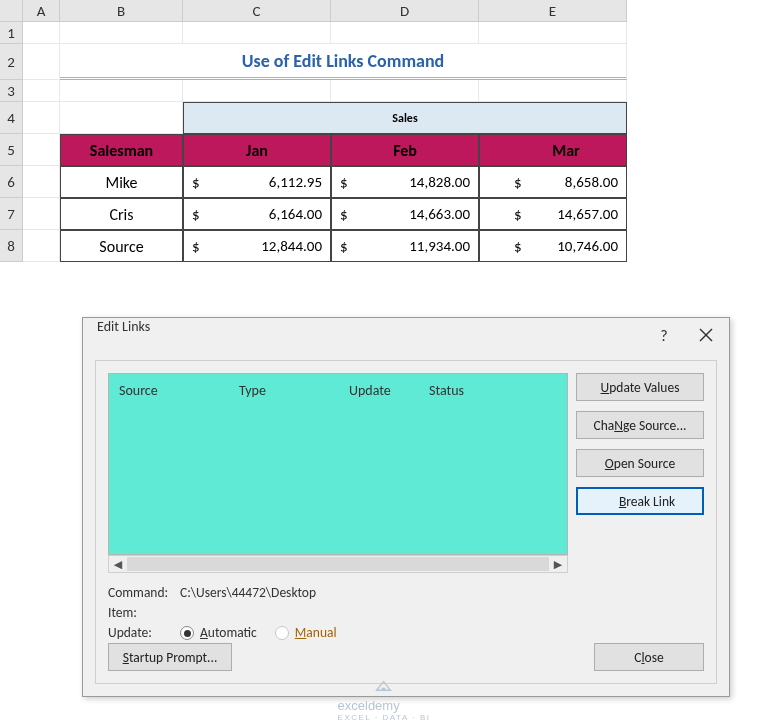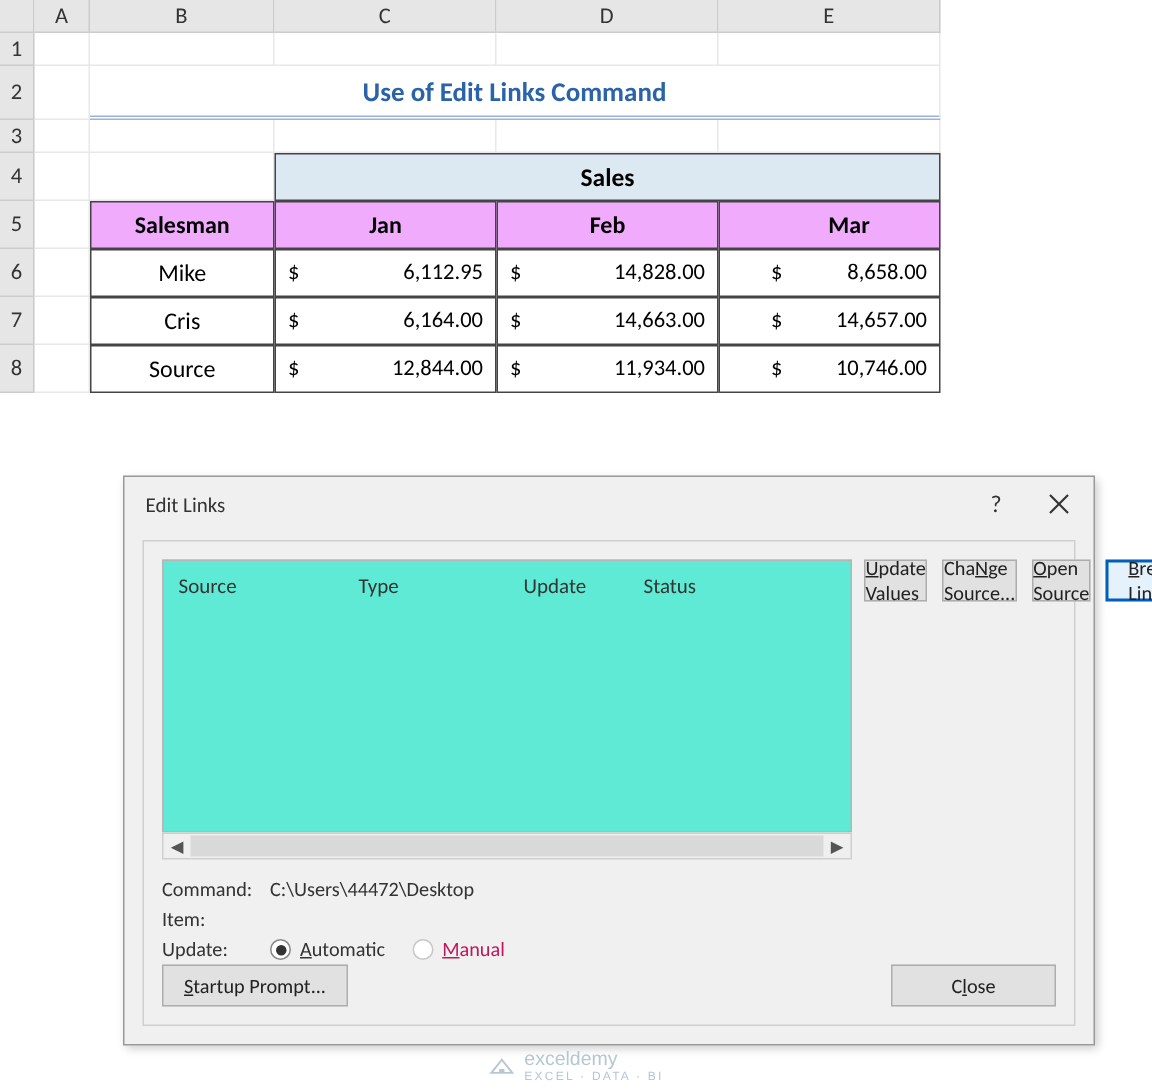--- a/index.html
+++ b/index.html
@@ -18,7 +18,7 @@
 .r1 { height: 22px; } .r2 { height: 36px; } .r3 { height: 22px; } .r4 { height: 32px; } .r5 { height: 32px; } .r6 { height: 32px; } .r7 { height: 32px; } .r8 { height: 32px; }
 
 .title-cell { background: #fff; color: #2a63a8; font-weight: bold; font-size: 18px; justify-content: center; border-bottom: 3px double #9bb3d6; }
-.section-head { background: #dde9f2; font-weight: bold; font-size: 17px; justify-content: center; border: 1px solid #444 !important; }
+.section-head { background: #dde9f2; font-weight: bold; font-size: 12px; justify-content: center; border: 1px solid #444 !important; }
 .section-sub { background: #f0abfc; font-weight: bold; font-size: 16px; justify-content: center; border: 1px solid #444 !important; }
 .datacell { border: 1px solid #444 !important; font-size: 15px; }
 .salesman { justify-content: center; font-size: 16px; }

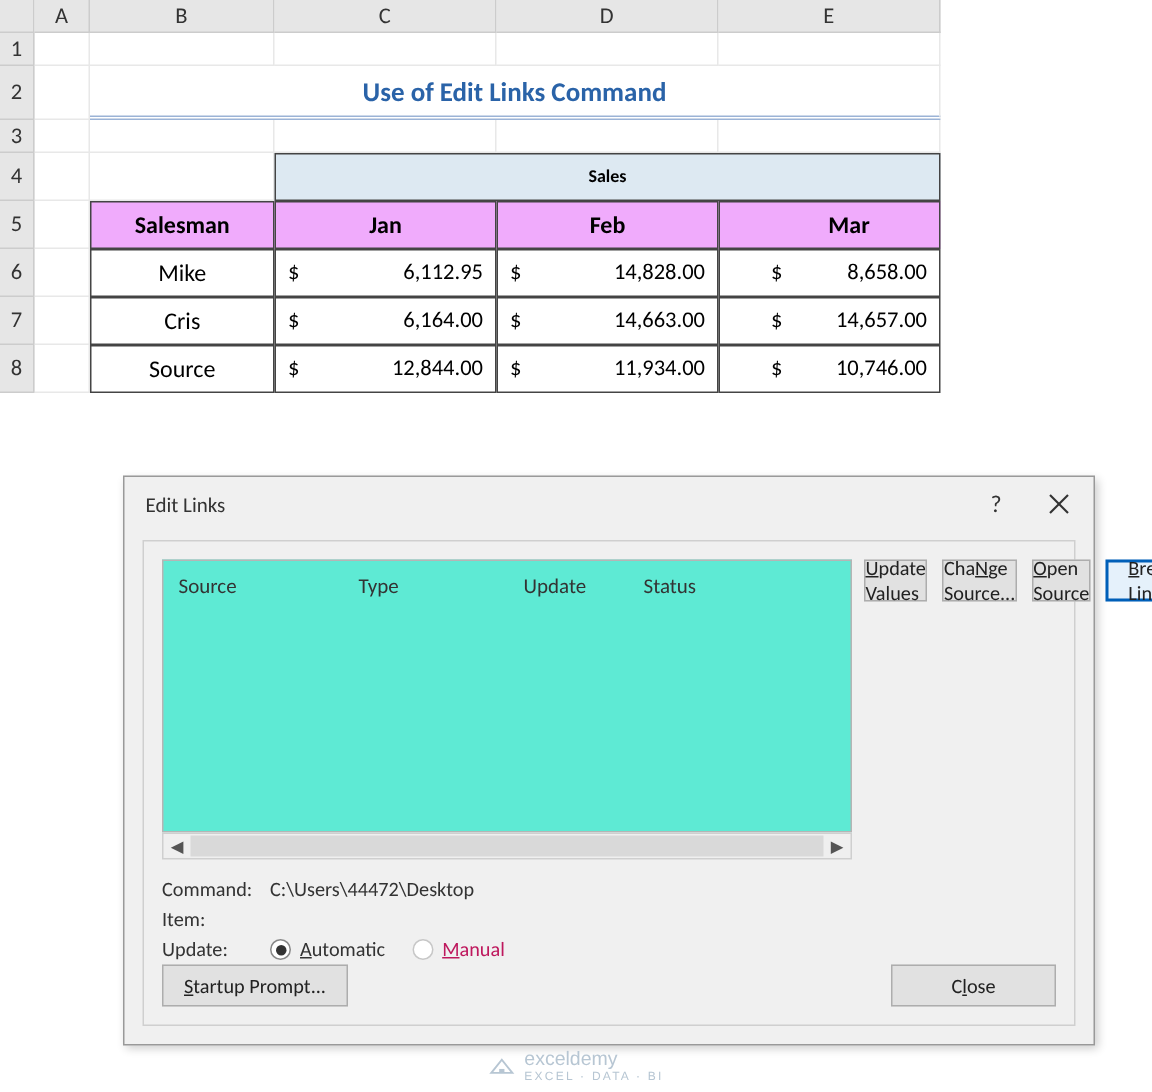--- a/index.html
+++ b/index.html
@@ -19,7 +19,7 @@
 
 .title-cell { background: #fff; color: #2a63a8; font-weight: bold; font-size: 18px; justify-content: center; border-bottom: 3px double #9bb3d6; }
 .section-head { background: #dde9f2; font-weight: bold; font-size: 12px; justify-content: center; border: 1px solid #444 !important; }
-.section-sub { background: #f0abfc; font-weight: bold; font-size: 16px; justify-content: center; border: 1px solid #444 !important; }
+.section-sub { background: #be185d; font-weight: bold; font-size: 16px; justify-content: center; border: 1px solid #444 !important; }
 .datacell { border: 1px solid #444 !important; font-size: 15px; }
 .salesman { justify-content: center; font-size: 16px; }
 .money { justify-content: space-between; }

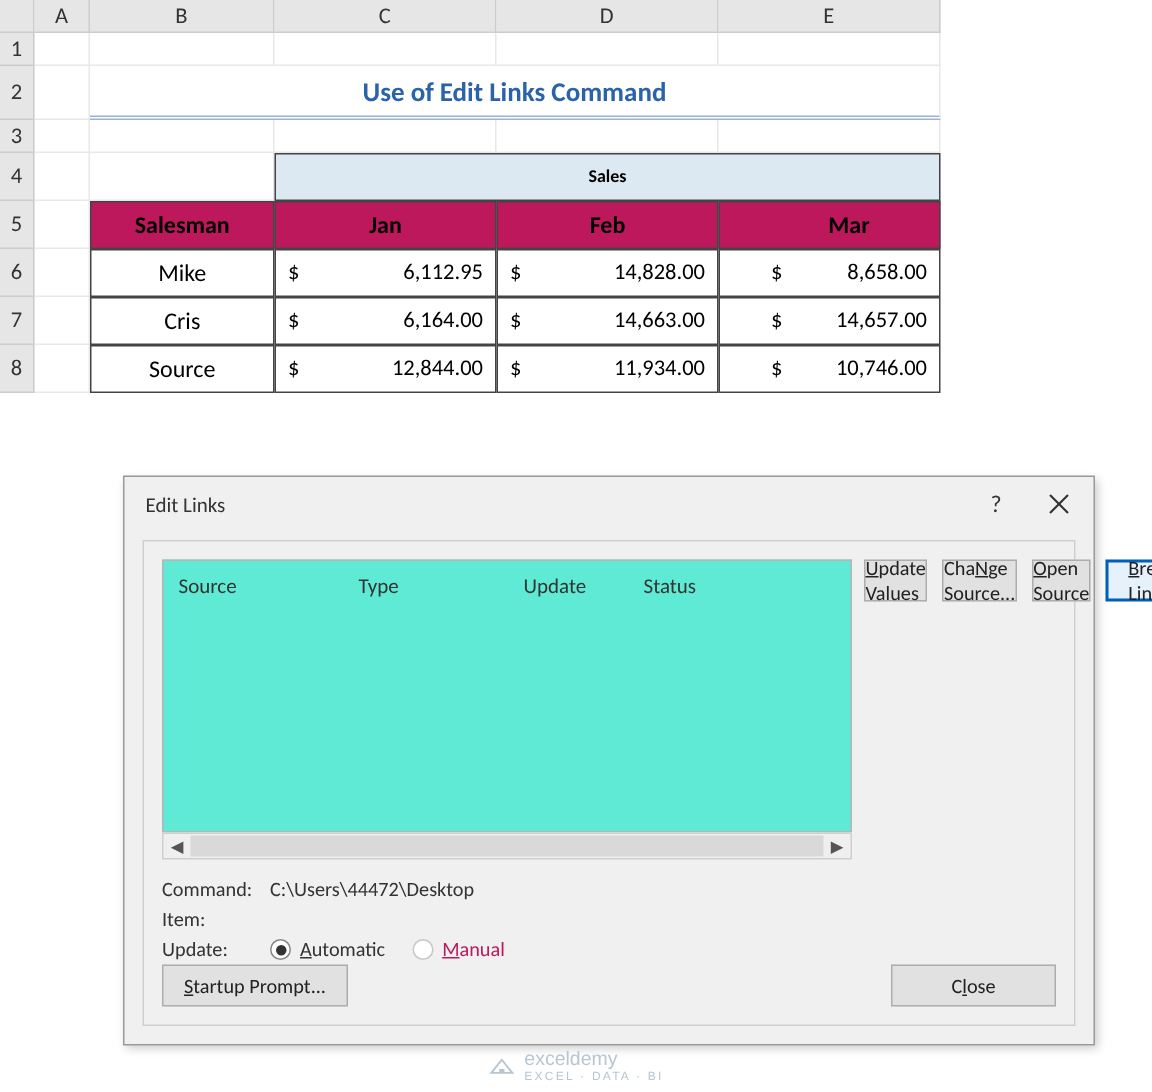--- a/index.html
+++ b/index.html
@@ -28,7 +28,7 @@
 
 
 .dialog { position: absolute; top: 317px; left: 82px; width: 648px; height: 380px; background: #f0f0f0; border: 1px solid #999; box-shadow: 2px 2px 6px rgba(0,0,0,.2); }
-.dlg-title { height: 36px; display: flex; align-items: center; padding: 0 2px 0 14px; font-size: 14px; color: #333; }
+.dlg-title { height: 36px; display: flex; align-items: flex-start; padding: 0 2px 0 14px; font-size: 14px; color: #333; }
 .dlg-title .t { flex: 1; }
 .dlg-title .btn-ic { width: 42px; height: 34px; display: flex; align-items: center; justify-content: center; font-size: 16px; color: #333; }
 .dlg-title .btn-ic.close svg { width: 14px; height: 14px; }

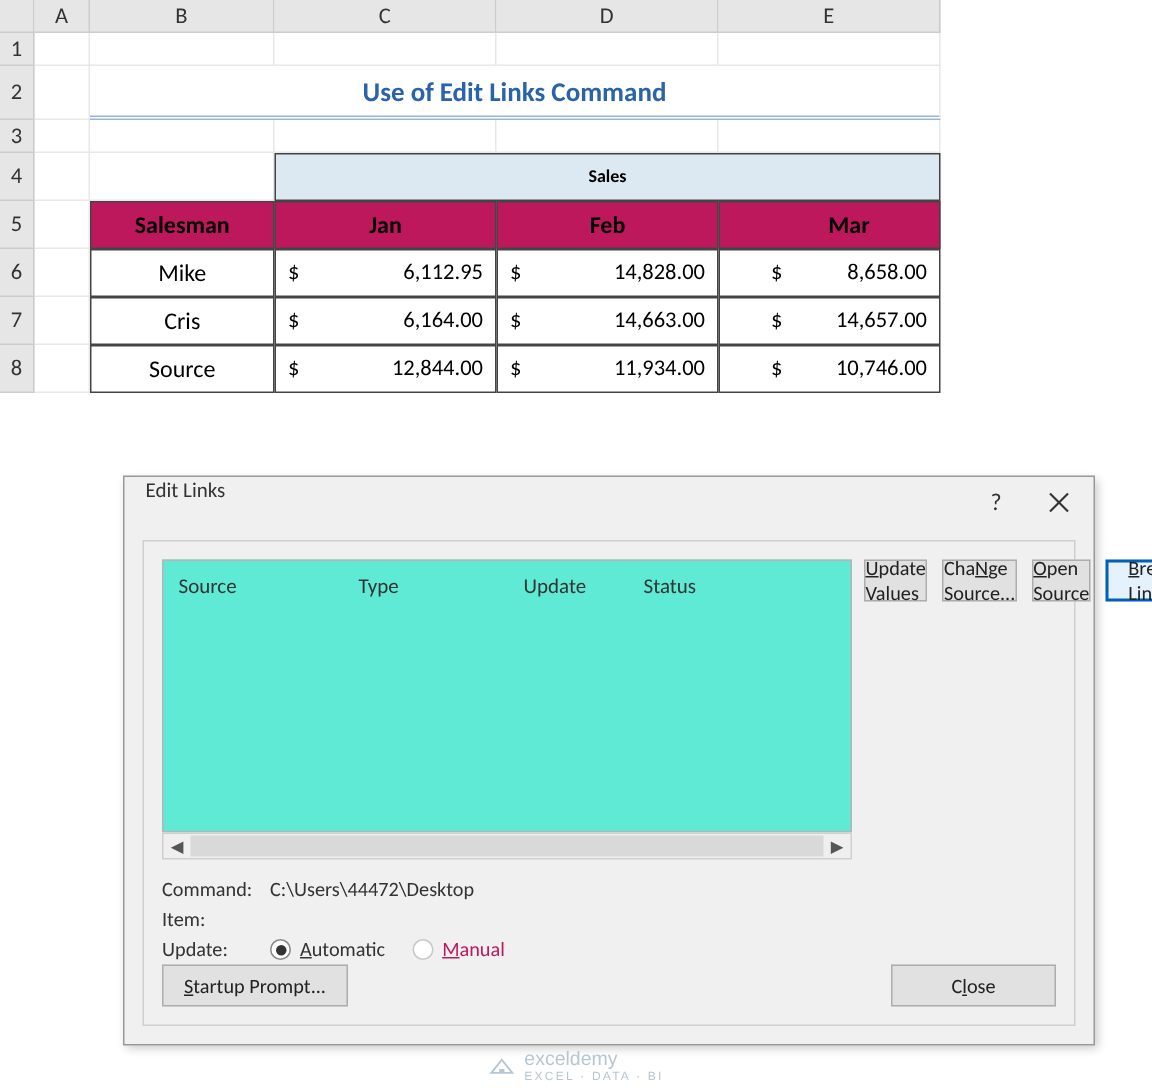--- a/index.html
+++ b/index.html
@@ -43,7 +43,7 @@
 .hscroll .arrow { width: 18px; height: 16px; display: flex; align-items: center; justify-content: center; font-size: 11px; color: #555; }
 .hscroll .track { flex: 1; background: #d9d9d9; height: 14px; }
 
-.sidebtns { position: absolute; top: 12px; right: 12px; width: 128px; display: flex; flex-direction: row; gap: 10px; }
+.sidebtns { position: absolute; top: 12px; right: 12px; width: 128px; display: flex; flex-direction: column; gap: 10px; }
 .winbtn { height: 28px; background: #e1e1e1; border: 1px solid #adadad; font-size: 13.5px; color: #222; display: flex; align-items: center; justify-content: center; cursor: default; }
 .winbtn.focused { border: 1px solid #005fb8; box-shadow: inset 0 0 0 1px #005fb8; background: #e5f1fb; padding-left: 14px; }
 .ul { text-decoration: underline; }

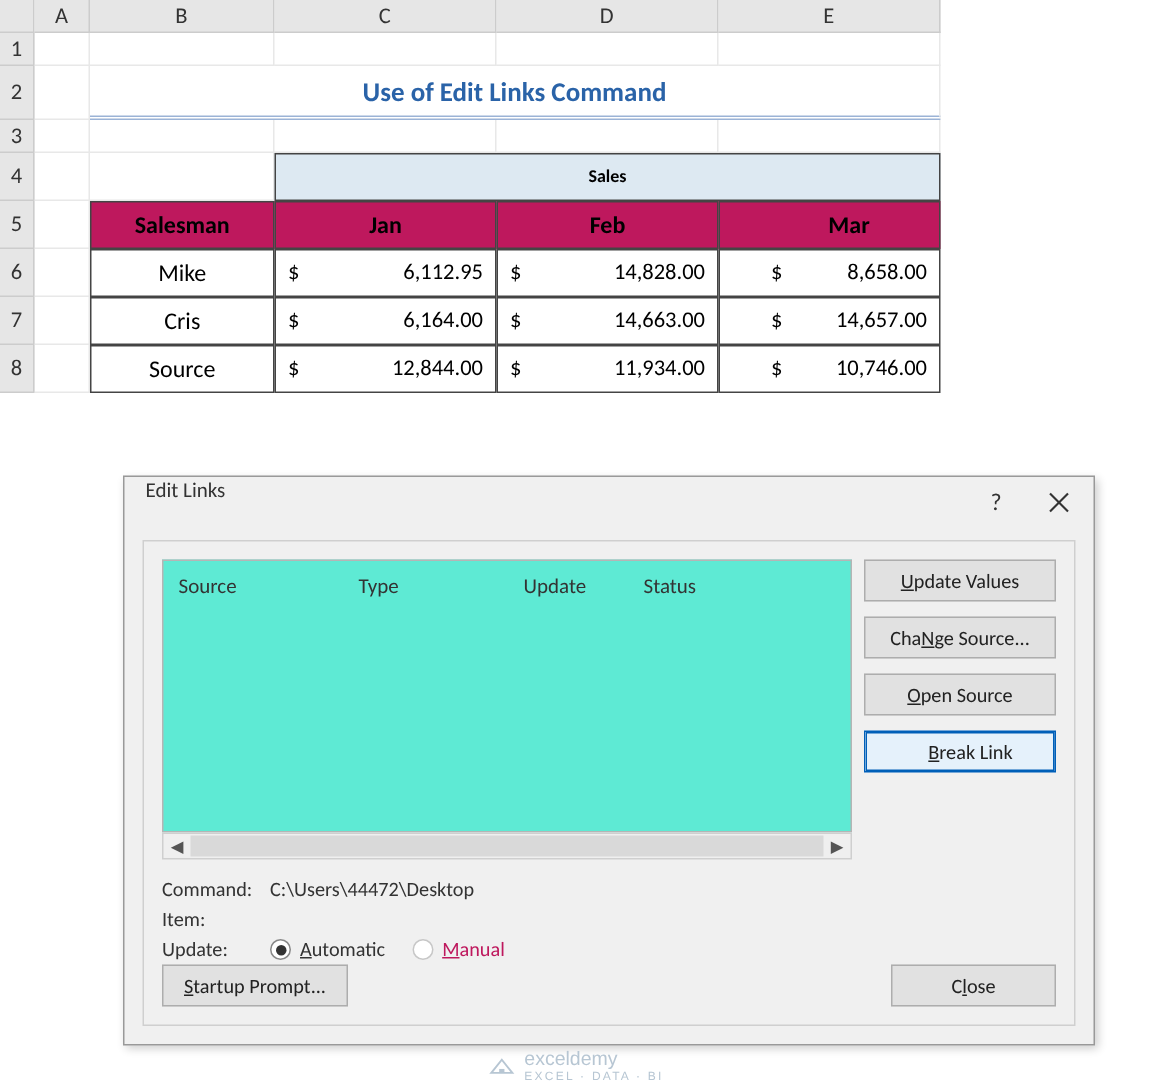--- a/index.html
+++ b/index.html
@@ -55,7 +55,7 @@
 .radio { display: inline-flex; align-items: center; gap: 6px; }
 .radio-dot { width: 14px; height: 14px; border-radius: 50%; border: 1px solid #888; display: inline-flex; align-items: center; justify-content: center; background: #fff; }
 .radio-dot.on::after { content: ""; width: 7px; height: 7px; background: #333; border-radius: 50%; }
-.radio.disabled { color: #be185d; }
+.radio.disabled { color: #a16207; }
 .radio.disabled .radio-dot { border-color: #c7c7c7; }
 
 .startup { position: absolute; left: 12px; bottom: 12px; width: 124px; }

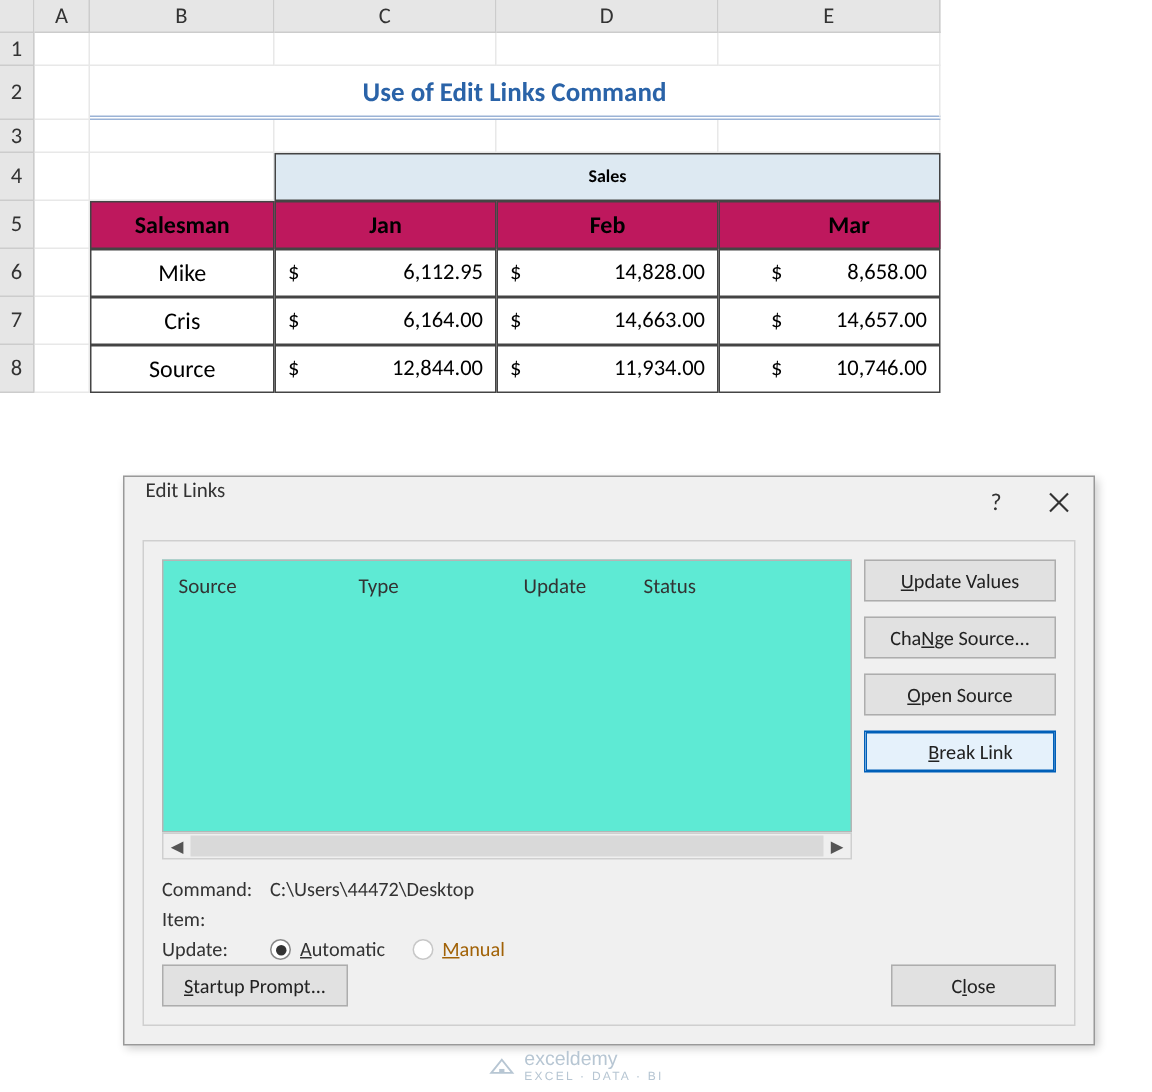--- a/index.html
+++ b/index.html
@@ -61,7 +61,7 @@
 .startup { position: absolute; left: 12px; bottom: 12px; width: 124px; }
 .closeb { position: absolute; right: 12px; bottom: 12px; width: 110px; }
 
-.watermark { position: absolute; bottom: 6px; left: 50%; transform: translateX(-50%); display: flex; align-items: center; gap: 6px; color: #b7c6d3; font-size: 13px; font-family: Arial, sans-serif; }
+.watermark { position: absolute; bottom: 6px; left: 50%; transform: translateX(-50%); display: flex; align-items: center; gap: 6px; color: #b7c6d3; font-size: 13px; font-family: Arial, sans-serif; flex-direction: column; }
 .watermark .logo { width: 18px; height: 14px; }
 .watermark .sub { font-size: 8px; letter-spacing: 1.5px; }
 </style>

